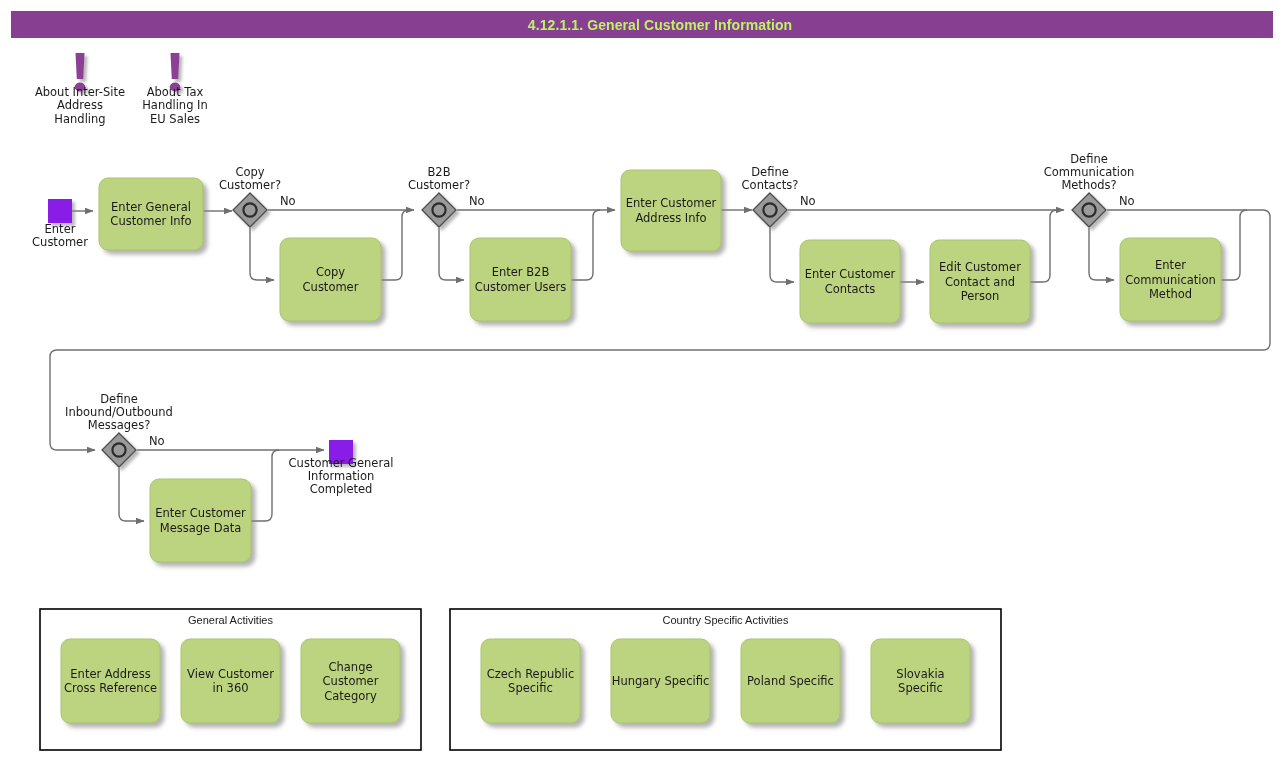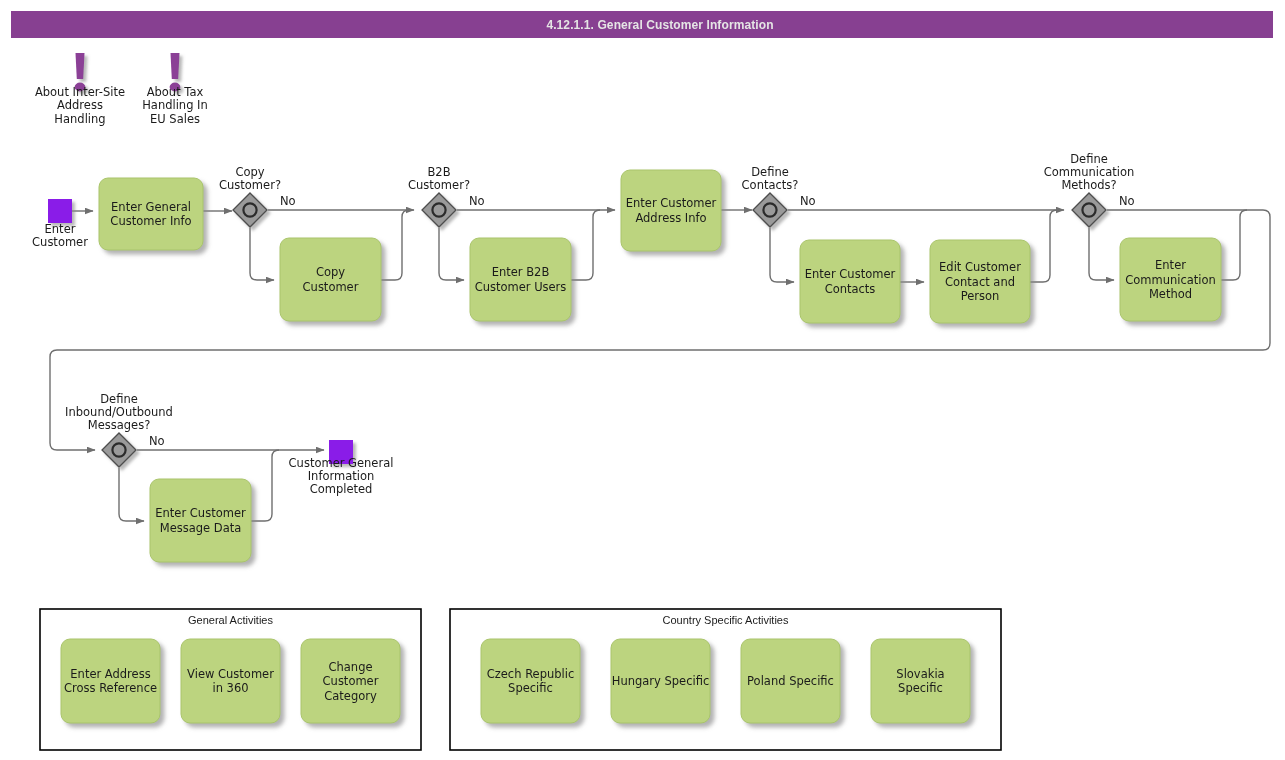--- a/index.html
+++ b/index.html
@@ -8,8 +8,8 @@
   #root{position:relative;width:1285px;height:760px;}
   .header-bar{position:absolute;left:11px;top:11px;width:1262px;height:27px;
       background:#874091;display:flex;align-items:center;justify-content:center;}
-  .header-bar .title{color:#e5e5e5;font-family:"Liberation Sans",sans-serif;
-      font-size:12px;font-weight:bold;letter-spacing:.1px;margin-left:36px;}
+  .header-bar .title{color:#bef264;font-family:"Liberation Sans",sans-serif;
+      font-size:14px;font-weight:bold;letter-spacing:.1px;margin-left:36px;}
   svg.flow{position:absolute;left:0;top:0;width:1285px;height:760px;}
   .tasklabel{font-family:"DejaVu Sans",sans-serif;font-size:11.5px;fill:#1b1b1b;}
   .evtlabel{font-family:"DejaVu Sans",sans-serif;font-size:11.5px;fill:#1b1b1b;}

